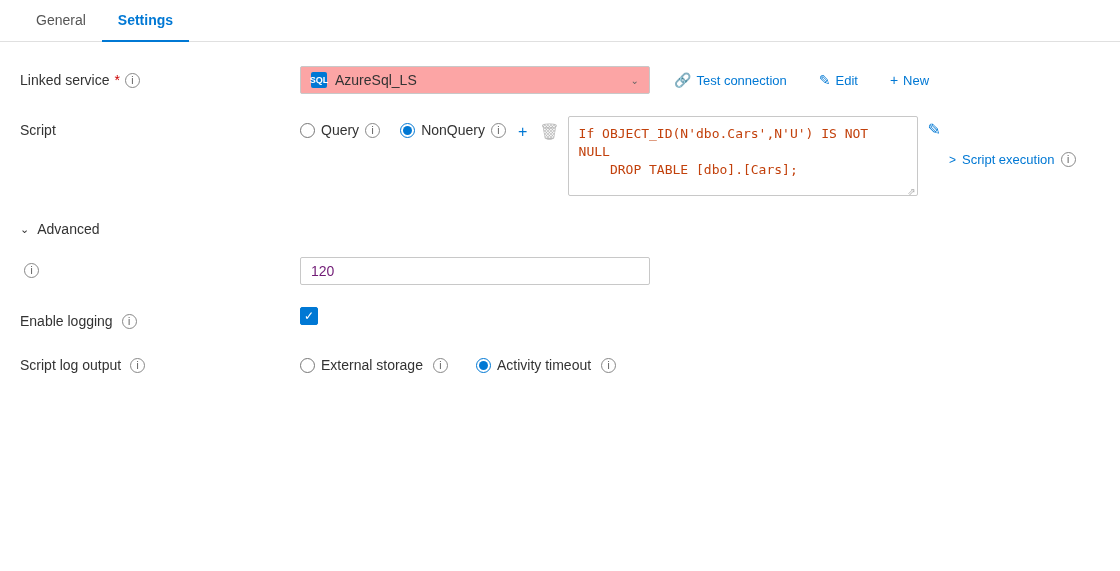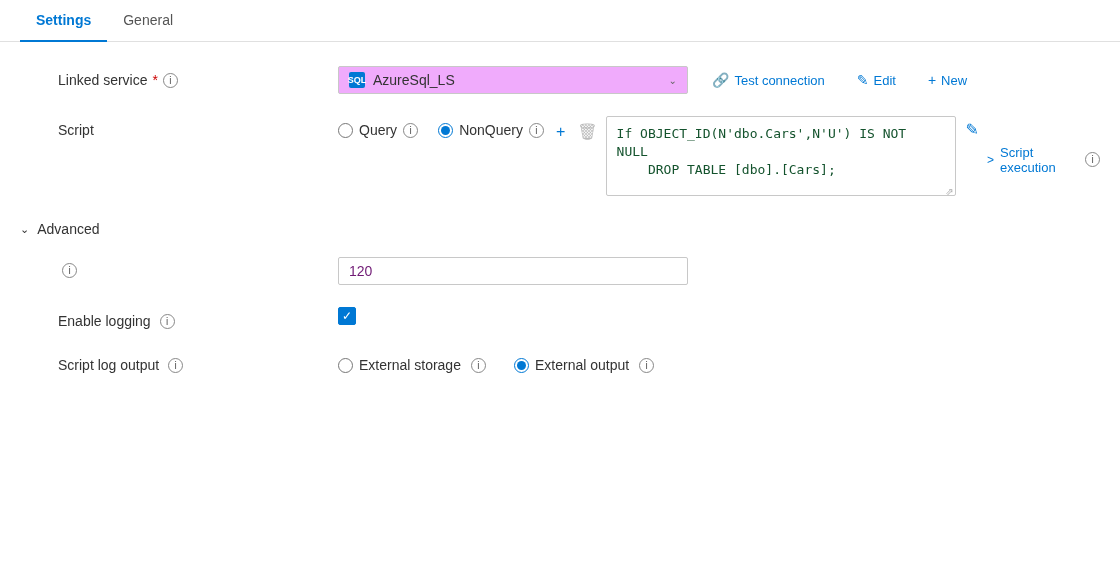--- a/index.html
+++ b/index.html
@@ -286,8 +286,8 @@
 <body>
 
 <div class="tabs">
+  <div class="tab">General</div>
   <div class="tab active">Settings</div>
-  <div class="tab">General</div>
 </div>
 
 <div class="content">

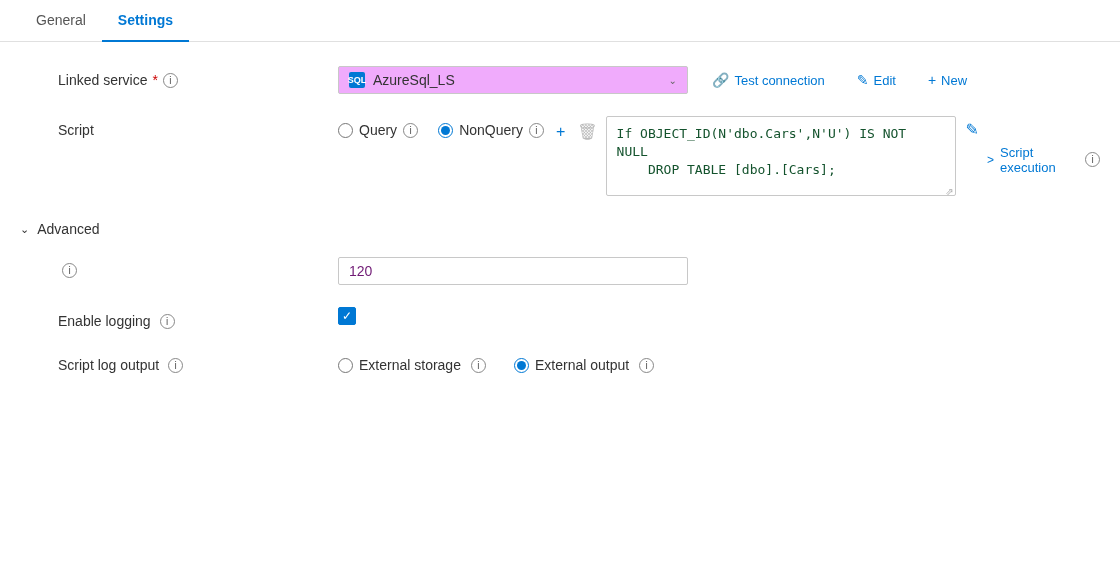--- a/index.html
+++ b/index.html
@@ -43,7 +43,6 @@
       display: flex;
       align-items: flex-start;
       margin-bottom: 22px;
-      margin-left: 38px;
     }
     .form-label {
       width: 280px;

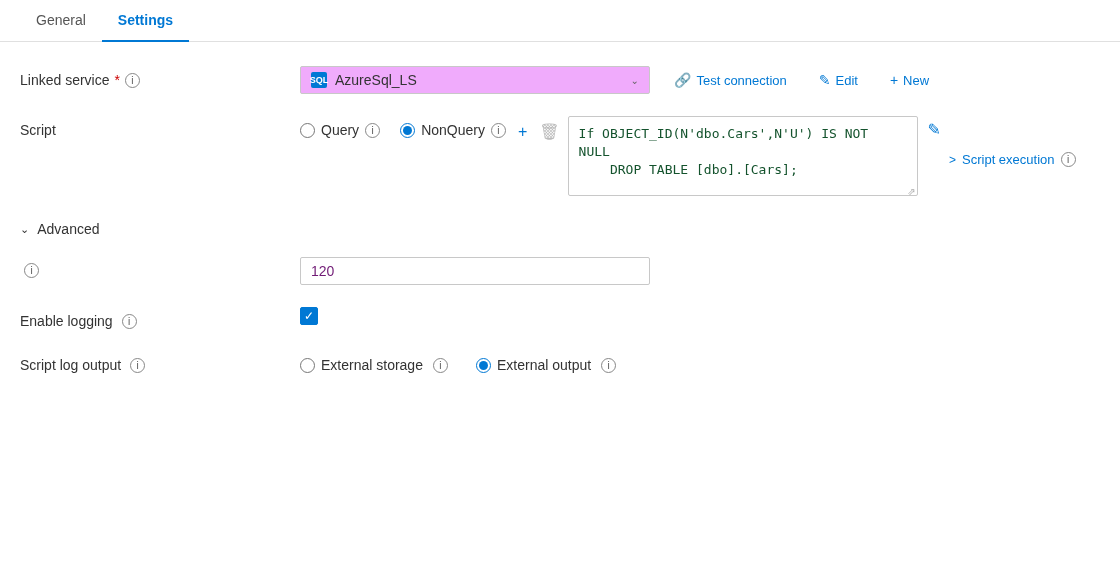--- a/index.html
+++ b/index.html
@@ -72,7 +72,7 @@
       border-radius: 2px;
       padding: 5px 10px;
       width: 350px;
-      background: #f0abfc;
+      background: #fca5a5;
       cursor: pointer;
       justify-content: space-between;
     }

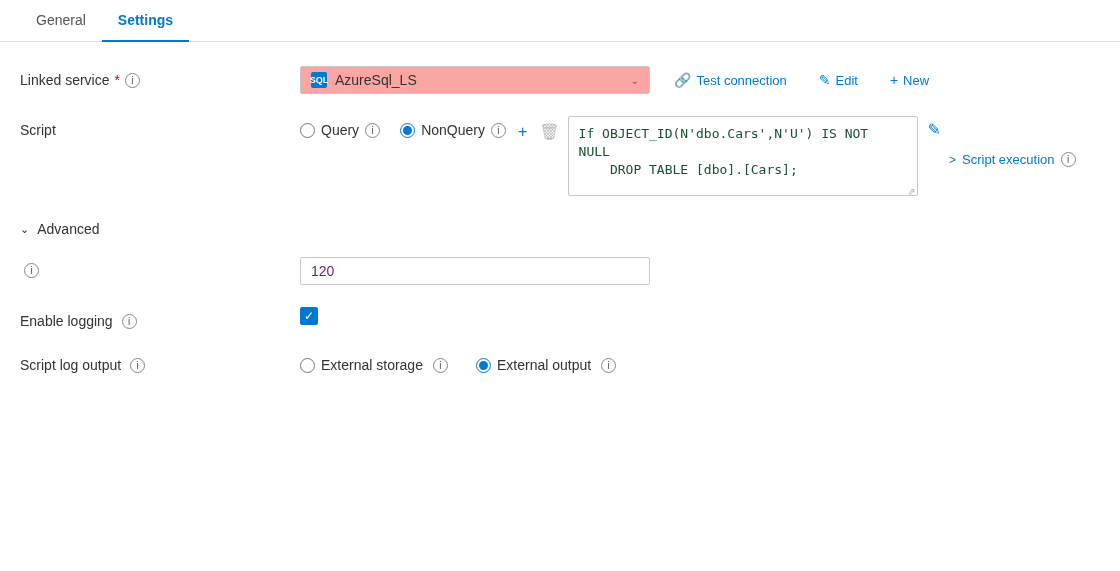--- a/index.html
+++ b/index.html
@@ -175,7 +175,7 @@
       padding: 8px 10px;
       font-family: 'Consolas', monospace;
       font-size: 13px;
-      color: #14532d;
+      color: #c2410c;
       resize: none;
       line-height: 1.4;
     }

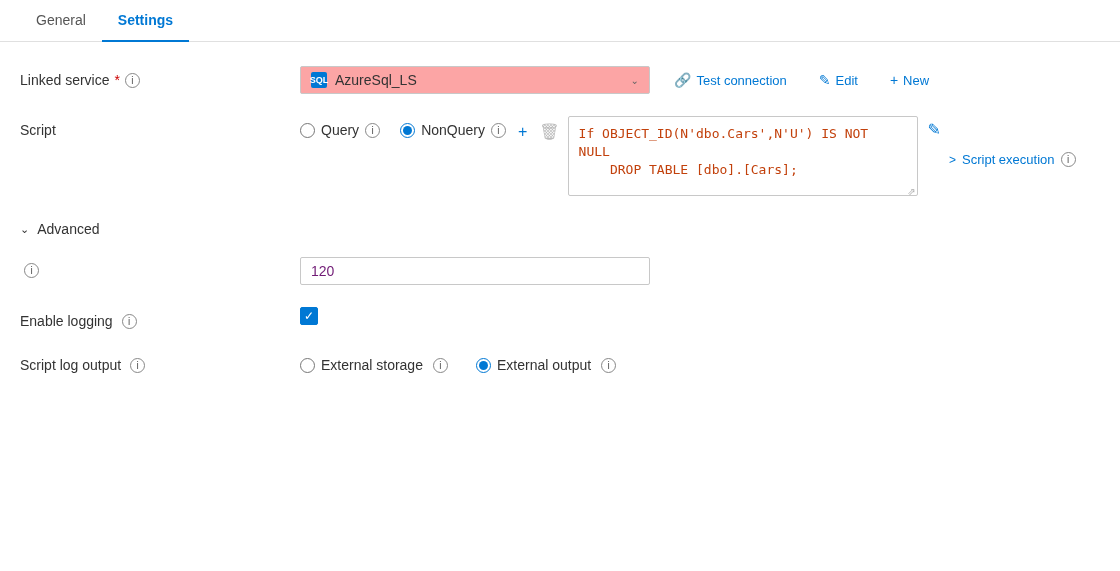--- a/index.html
+++ b/index.html
@@ -408,7 +408,7 @@
         </label>
         <label class="radio-item">
           <input type="radio" name="log-output" checked="" style="">
-          <span>External output</span>
+          <span>Activity timeout</span>
           <span class="info-icon" style="margin-left:4px;">i</span>
         </label>
       </div>

